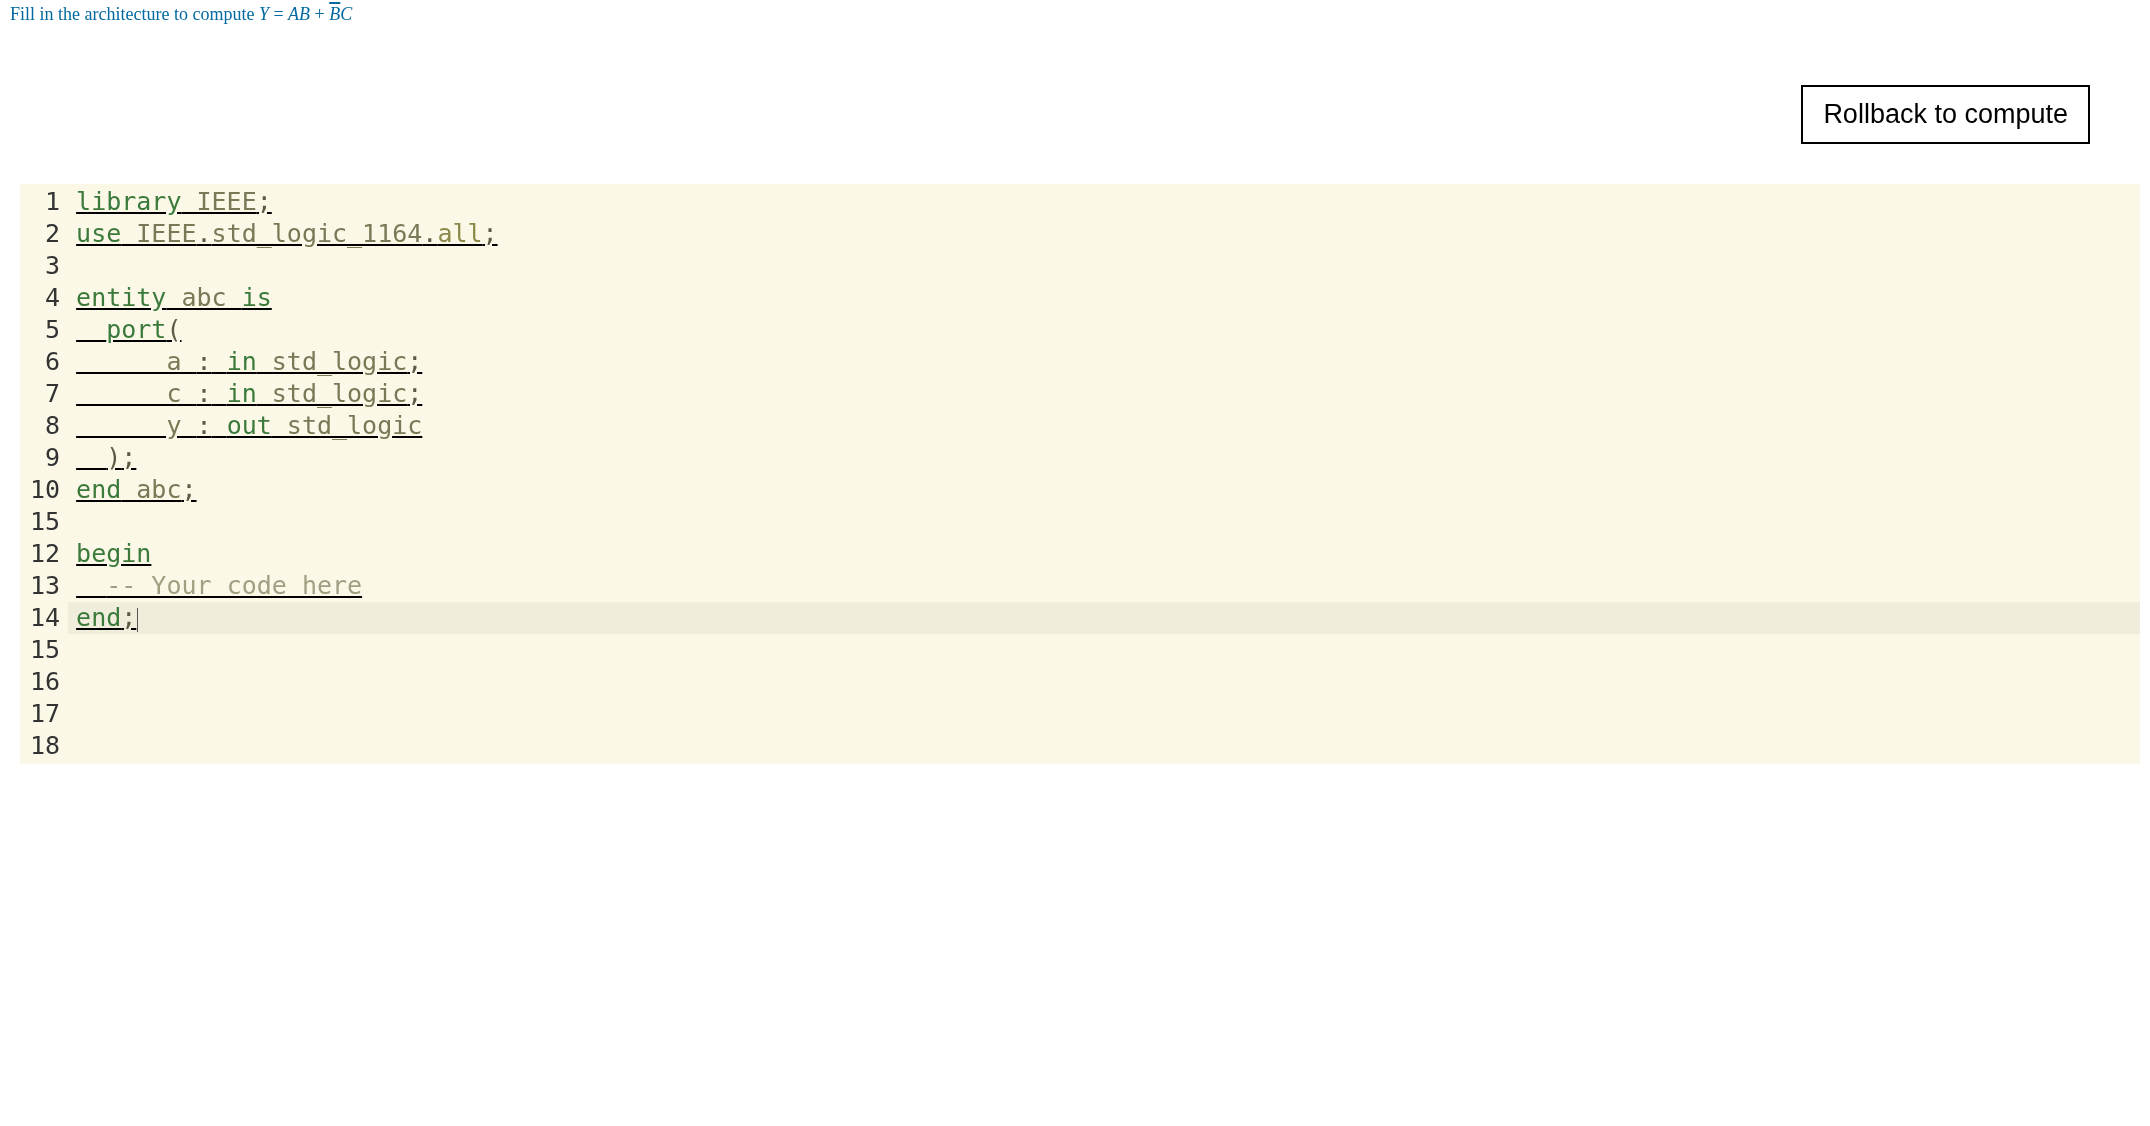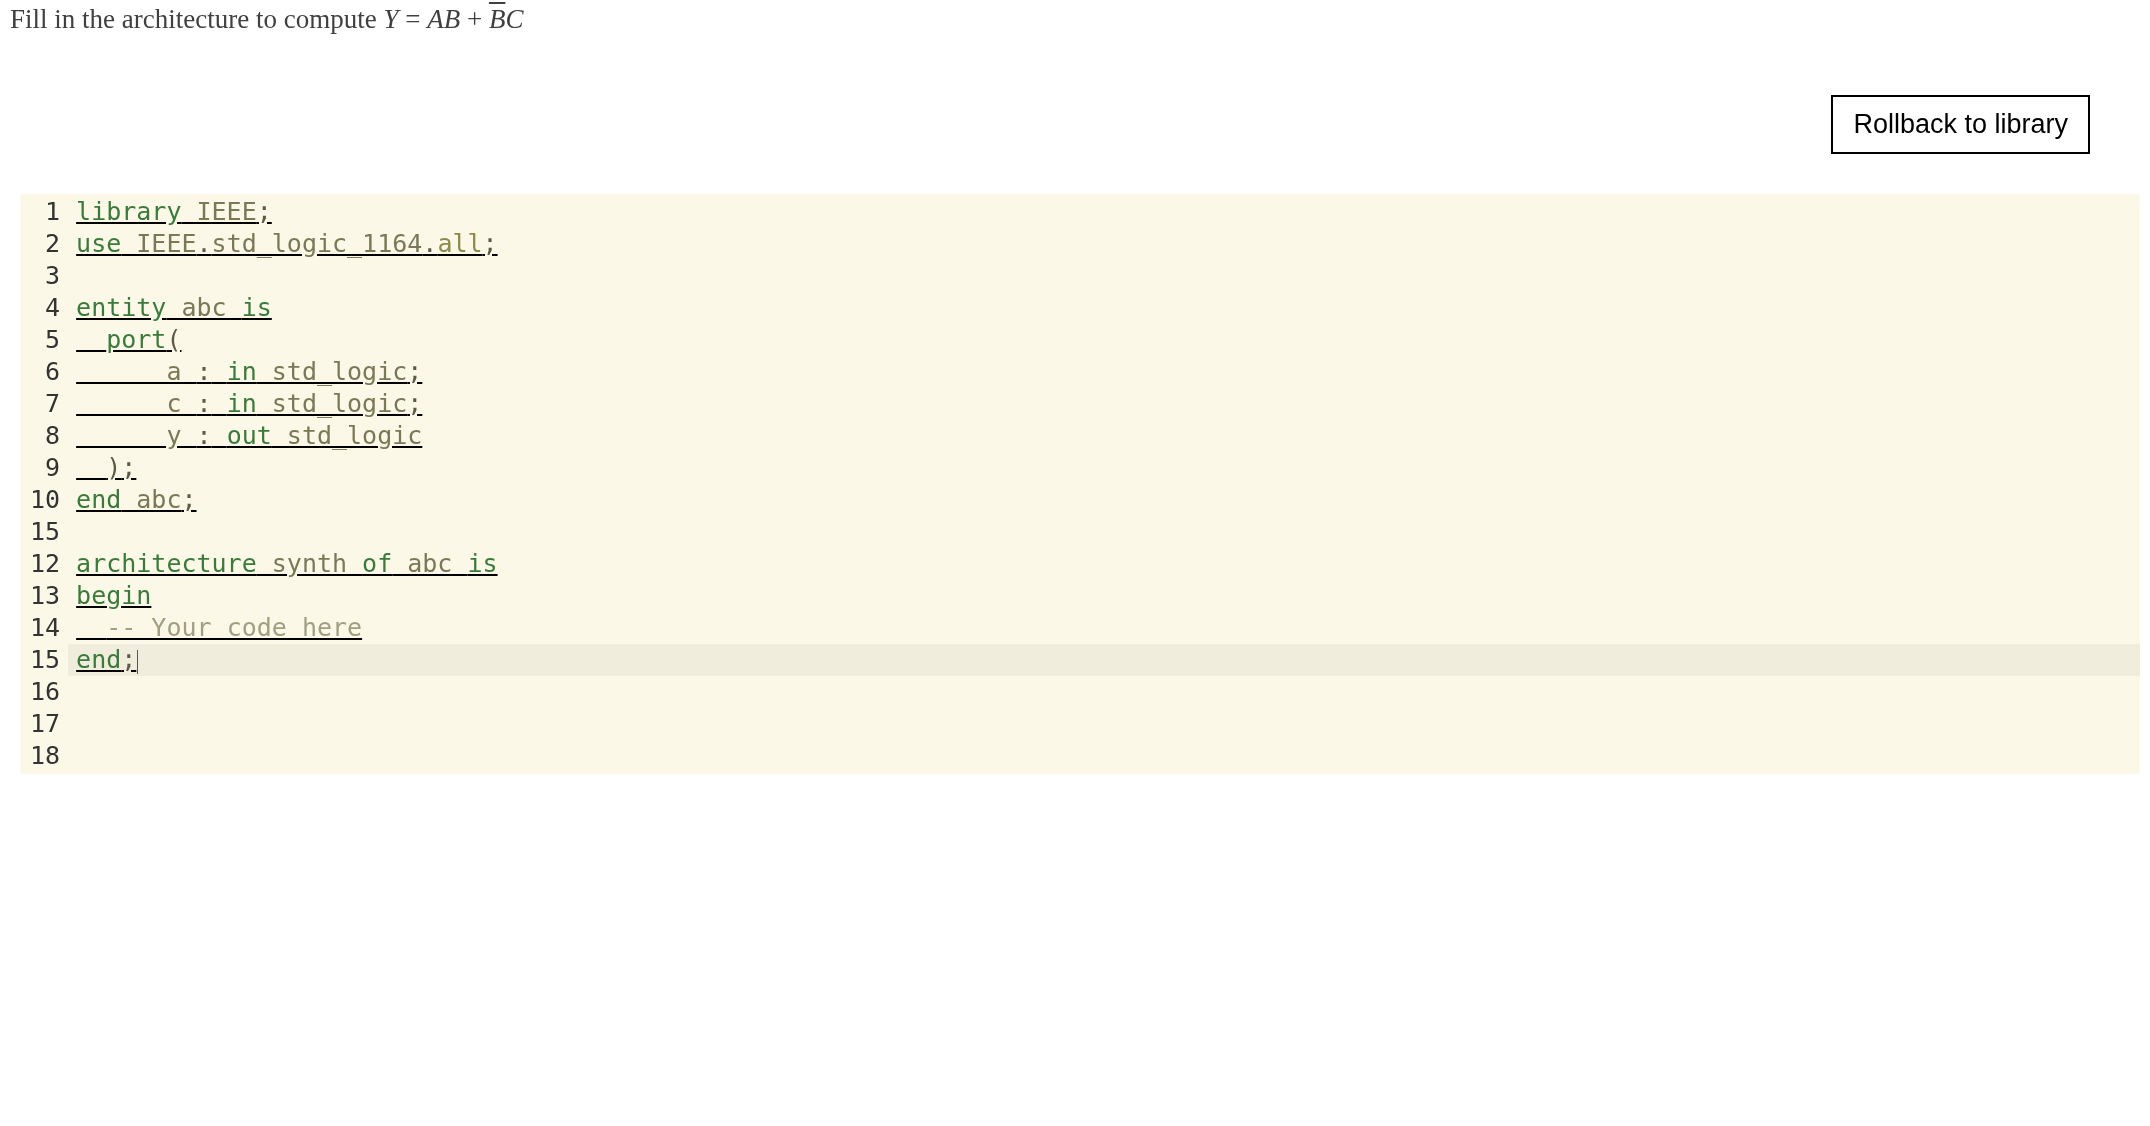--- a/index.html
+++ b/index.html
@@ -10,9 +10,9 @@
       background: #ffffff;
     }
     .prompt-text {
-      font-size: 27px;
+      font-size: 18px;
       padding: 4px 10px 0 10px;
-      color: #404040;
+      color: #0369a1;
     }
     .math-var { font-style: italic; font-family: 'Times New Roman', serif; }
     .overline {

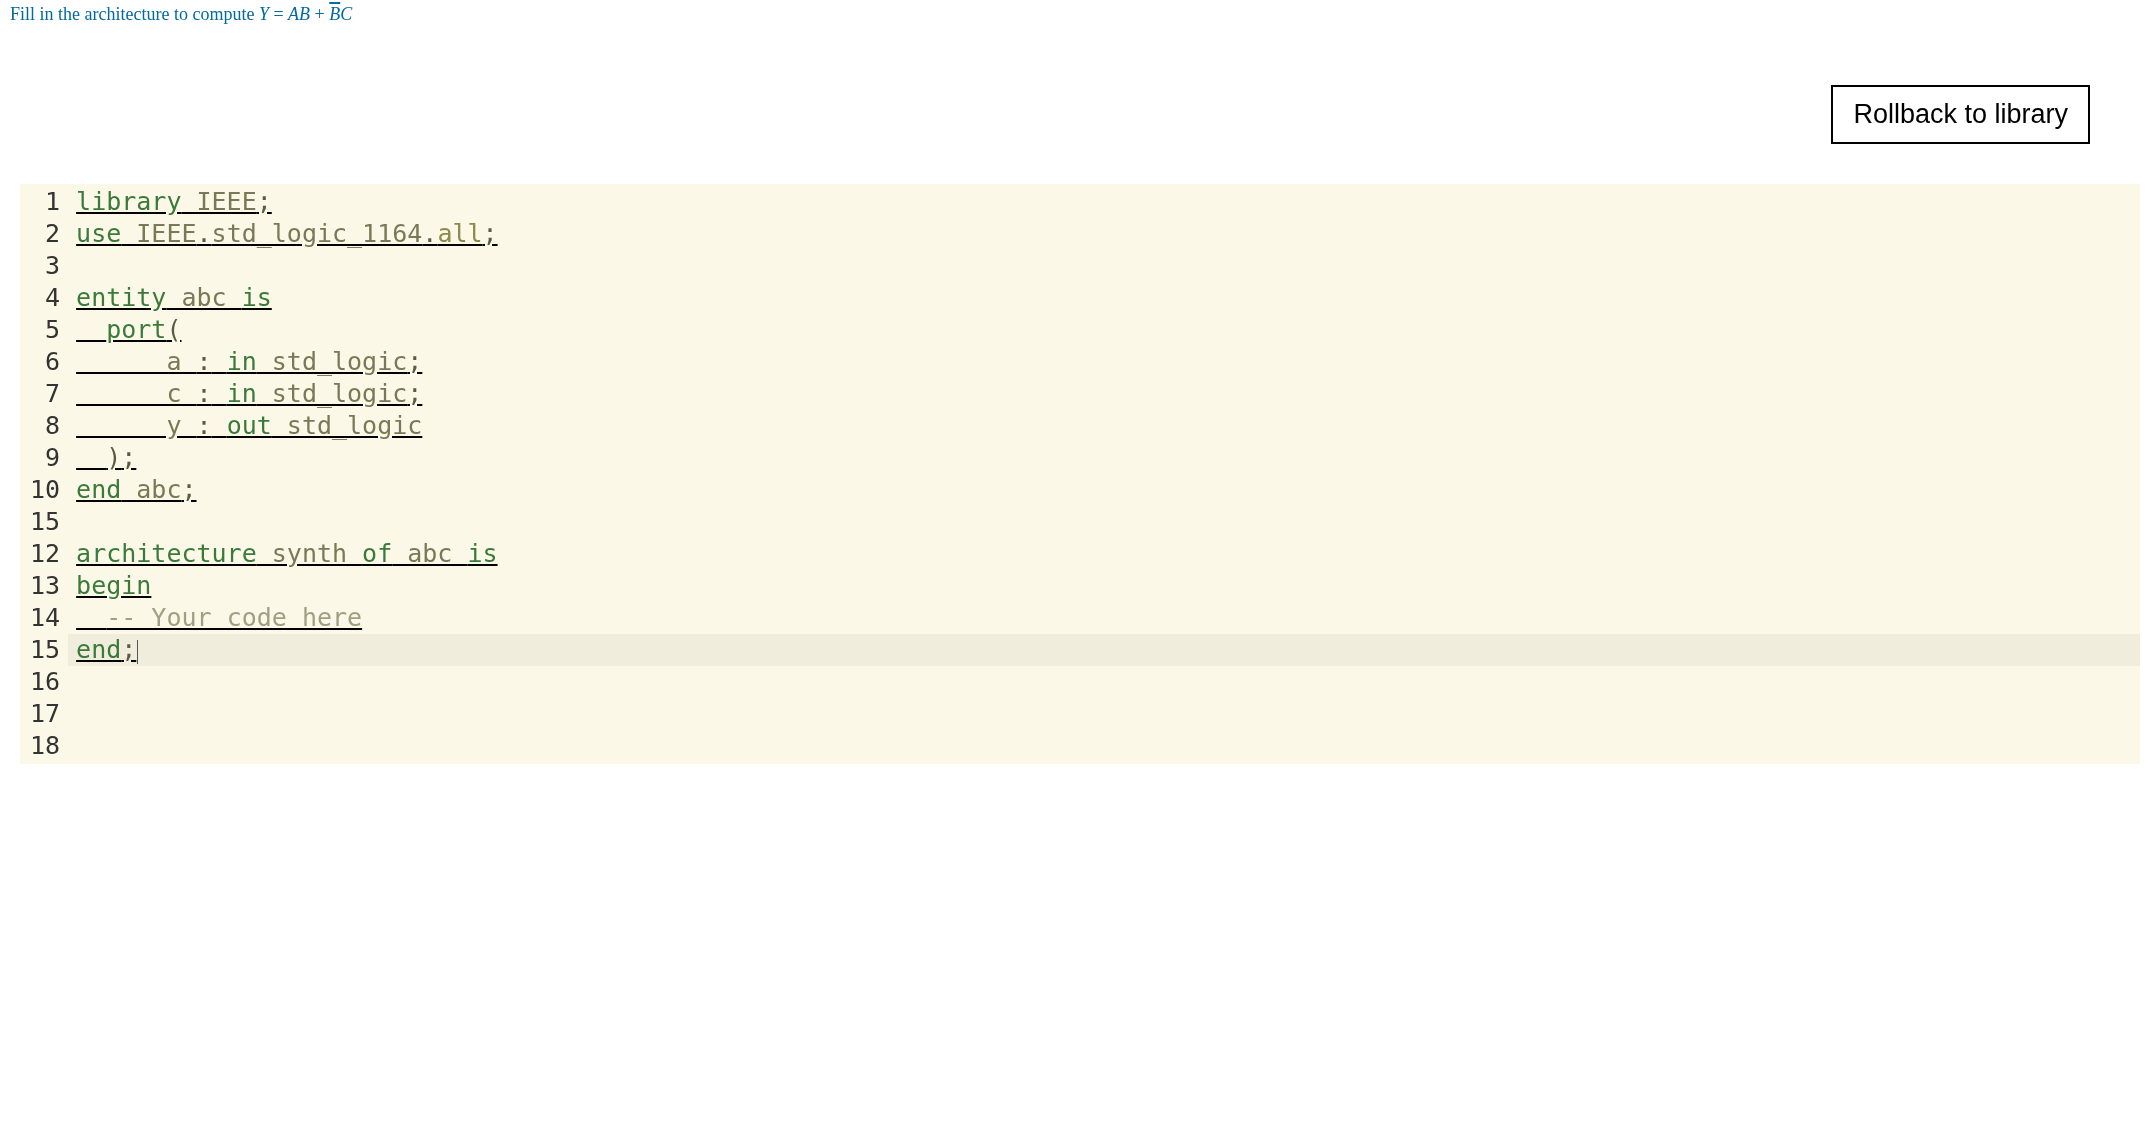--- a/index.html
+++ b/index.html
@@ -92,7 +92,7 @@
 </div>
 
 <div class="button-area">
-  <button class="rollback-btn">Rollback to library</button>
+  <button class="rollback-btn">Rollback to compute</button>
 </div>
 
 <div class="editor-wrap">

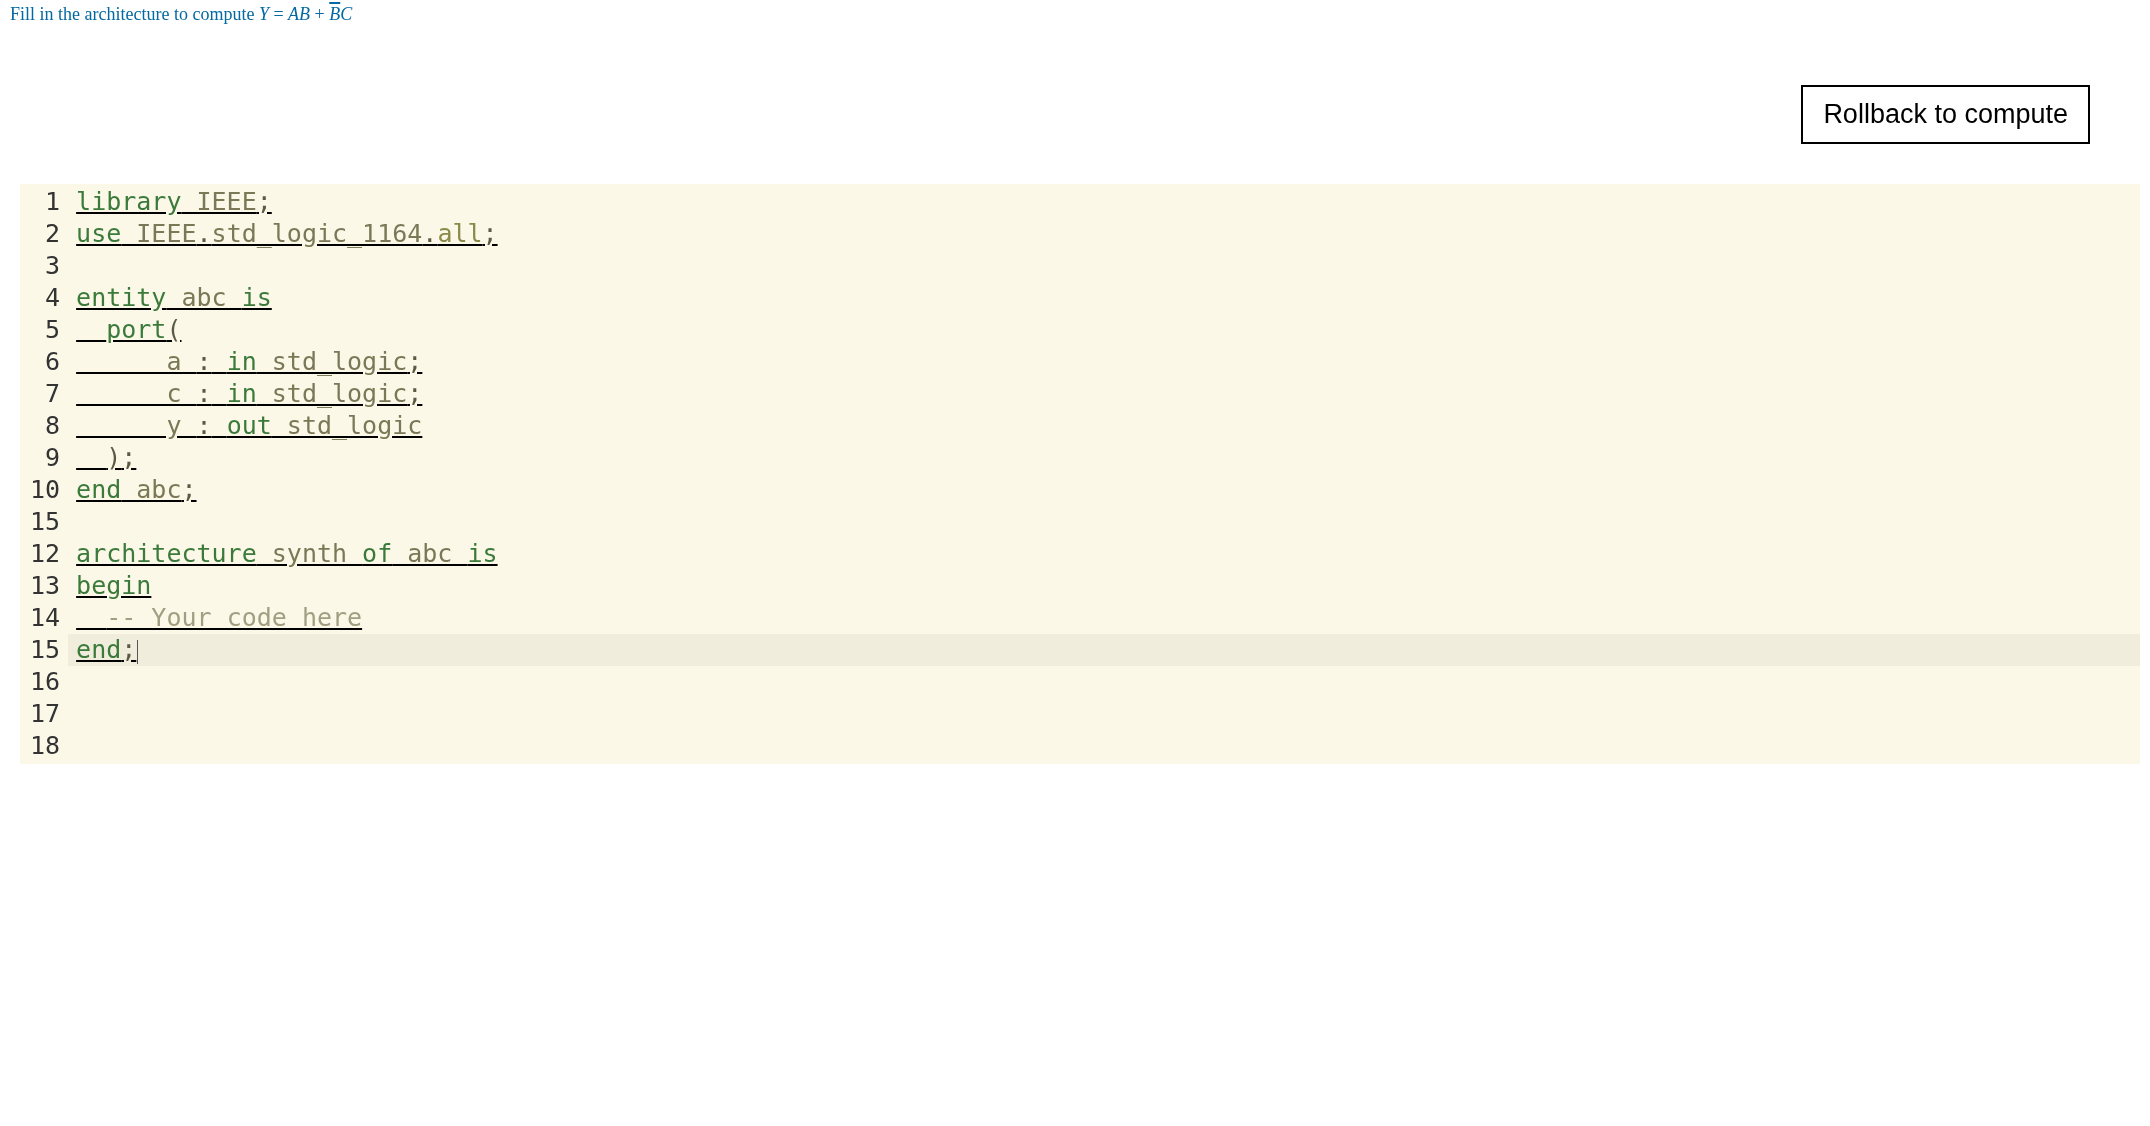--- a/index.html
+++ b/index.html
@@ -129,7 +129,6 @@
         <div class="code-line"><span class="tok-plain">  </span><span class="tok-punc">)</span><span class="tok-punc">;</span></div>
         <div class="code-line"><span class="tok-kw">end</span><span class="tok-plain"> abc</span><span class="tok-punc">;</span></div>
         <div class="code-line"><span class="tok-plain"></span></div>
-        <div class="code-line"><span class="tok-kw">architecture</span><span class="tok-plain"> synth </span><span class="tok-kw">of</span><span class="tok-plain"> abc </span><span class="tok-kw">is</span></div>
         <div class="code-line"><span class="tok-kw">begin</span></div>
         <div class="code-line"><span class="tok-plain">  </span><span class="tok-comment">-- Your code here</span></div>
         <div class="code-line active-line"><span class="tok-kw">end</span><span class="tok-punc">;</span><span class="cursor"></span></div>

